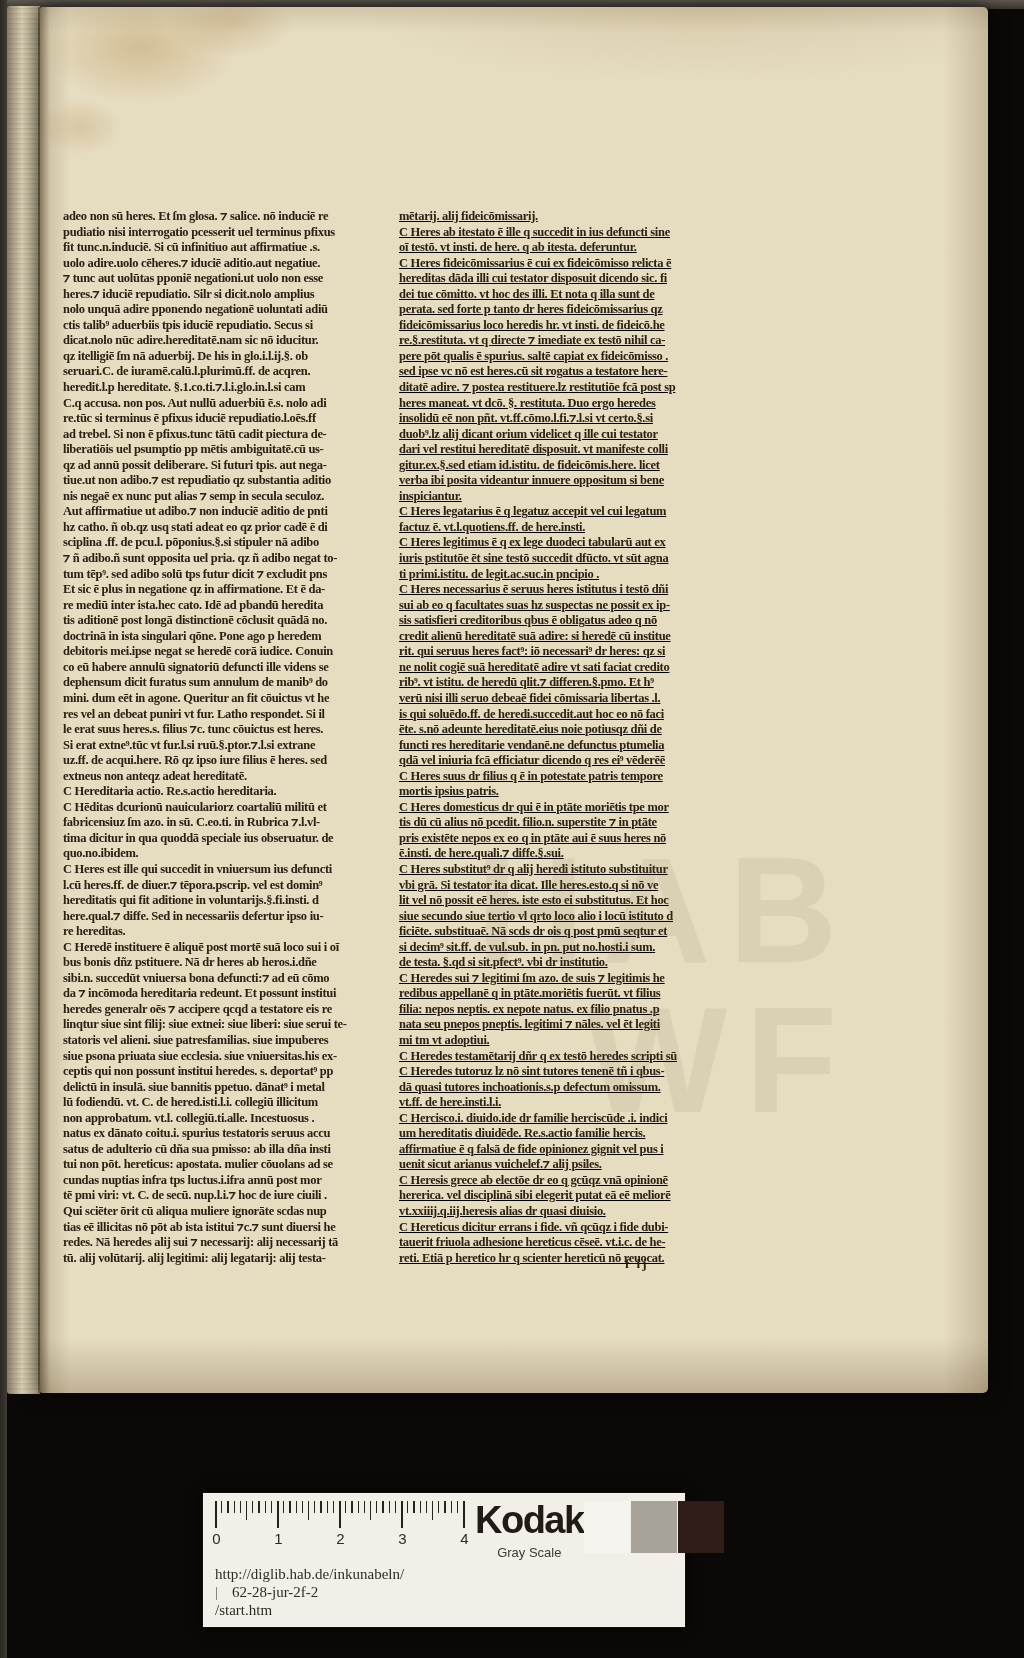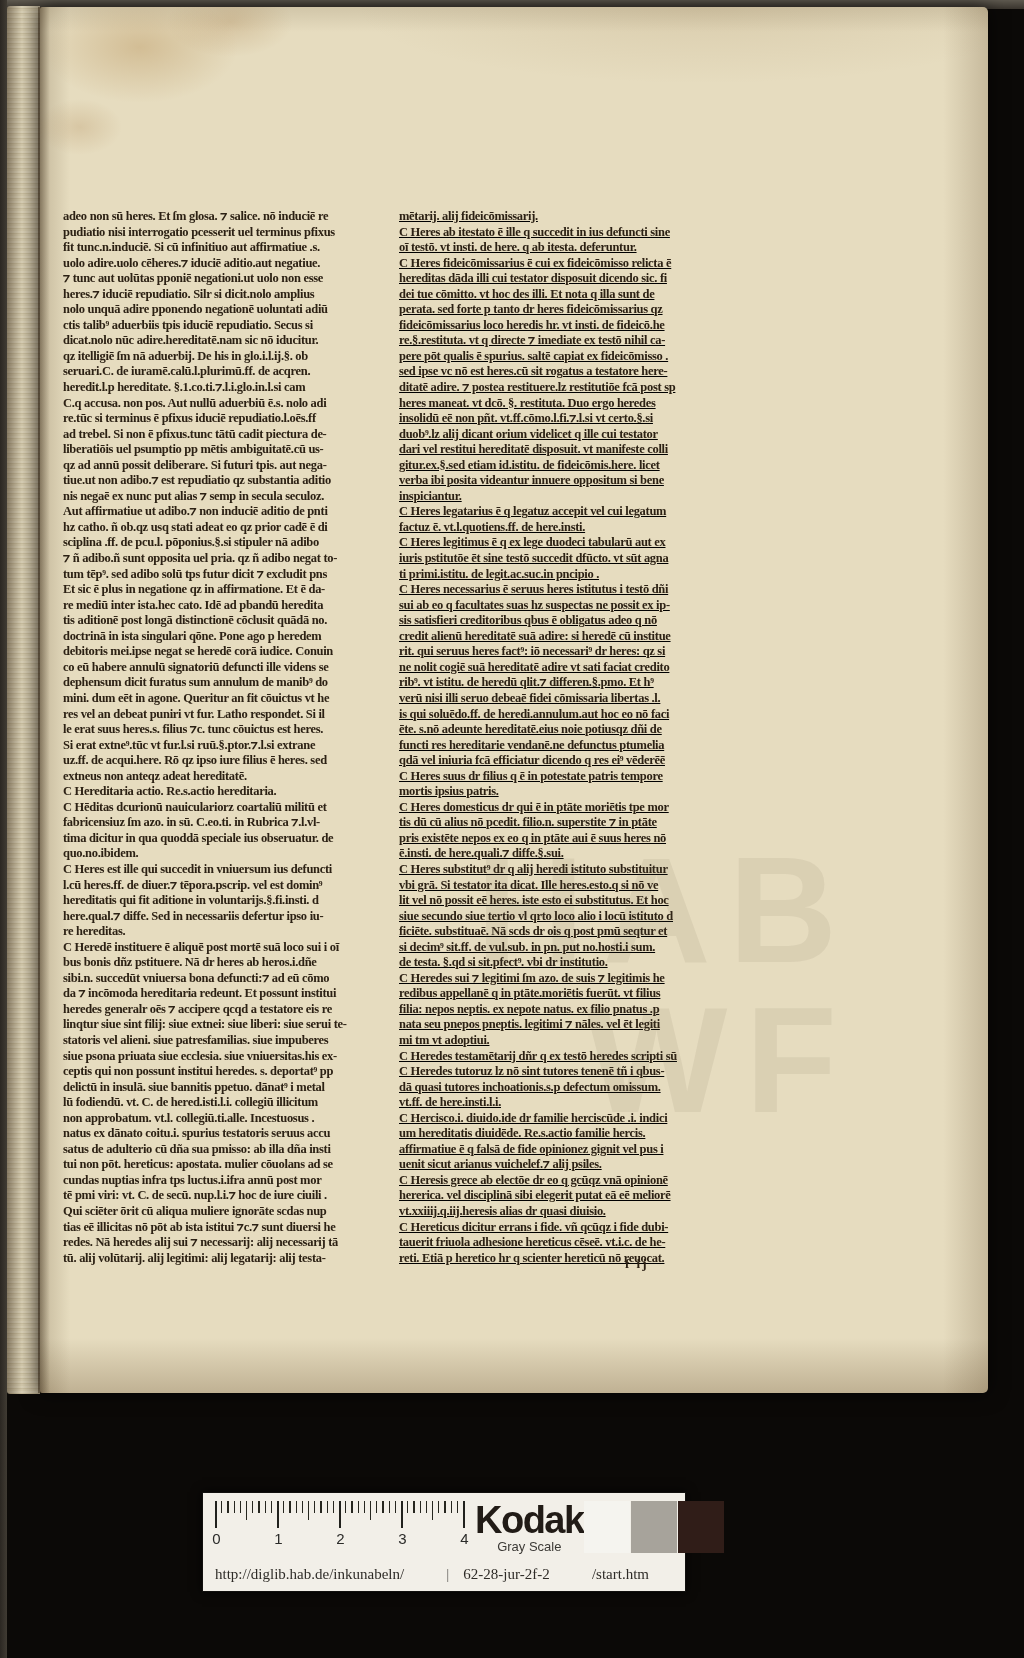--- a/index.html
+++ b/index.html
@@ -219,7 +219,7 @@
         <div class="tline">ne nolit cogiē suā hereditatē adire vt sati faciat credito</div>
         <div class="tline">rib⁹. vt istitu. de heredū qlit.⁊ differen.§.pmo. Et h⁹</div>
         <div class="tline">verū nisi illi seruo debeaē fidei cōmissaria libertas .l.</div>
-        <div class="tline">is qui soluēdo.ff. de heredi.annulum.aut hoc eo nō faci</div>
+        <div class="tline">is qui soluēdo.ff. de heredi.succedit.aut hoc eo nō faci</div>
         <div class="tline">ēte. s.nō adeunte hereditatē.eius noie potiusqz dñi de</div>
         <div class="tline">functi res hereditarie vendanē.ne defunctus ptumelia</div>
         <div class="tline">qdā vel iniuria fcā efficiatur dicendo q res ei⁹ vēderēē</div>

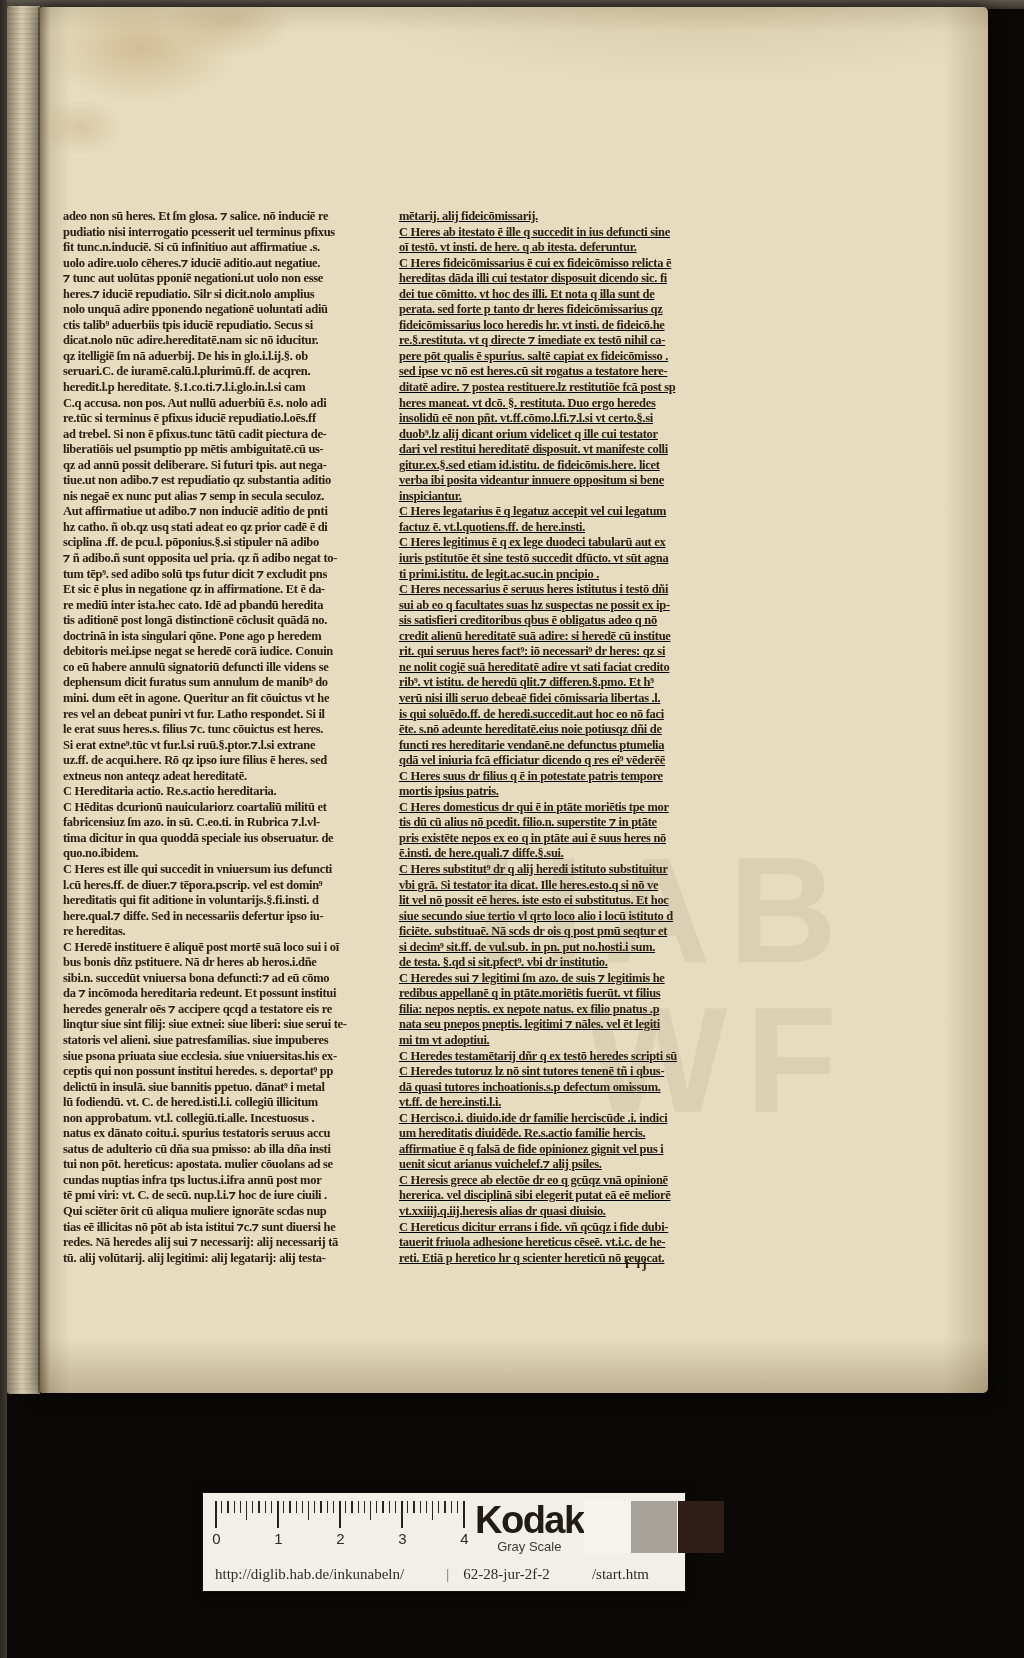--- a/index.html
+++ b/index.html
@@ -95,7 +95,7 @@
     font:700 38px/36px "Liberation Sans","DejaVu Sans",sans-serif;
     letter-spacing:-1.5px; color:#211b16;
   }
-  .grayscale-word { font:400 13px/15px "Liberation Sans","DejaVu Sans",sans-serif; color:#3c3a36; margin-top:1px; }
+  .grayscale-word { font:400 13px/15px "Liberation Sans","DejaVu Sans",sans-serif; color:#3c3a36; margin-top:7px; }
 
   .patches { margin-left:auto; display:flex; gap:1px; height:52px; margin-top:0; }
   .patch { width:46px; height:52px; flex:none; }

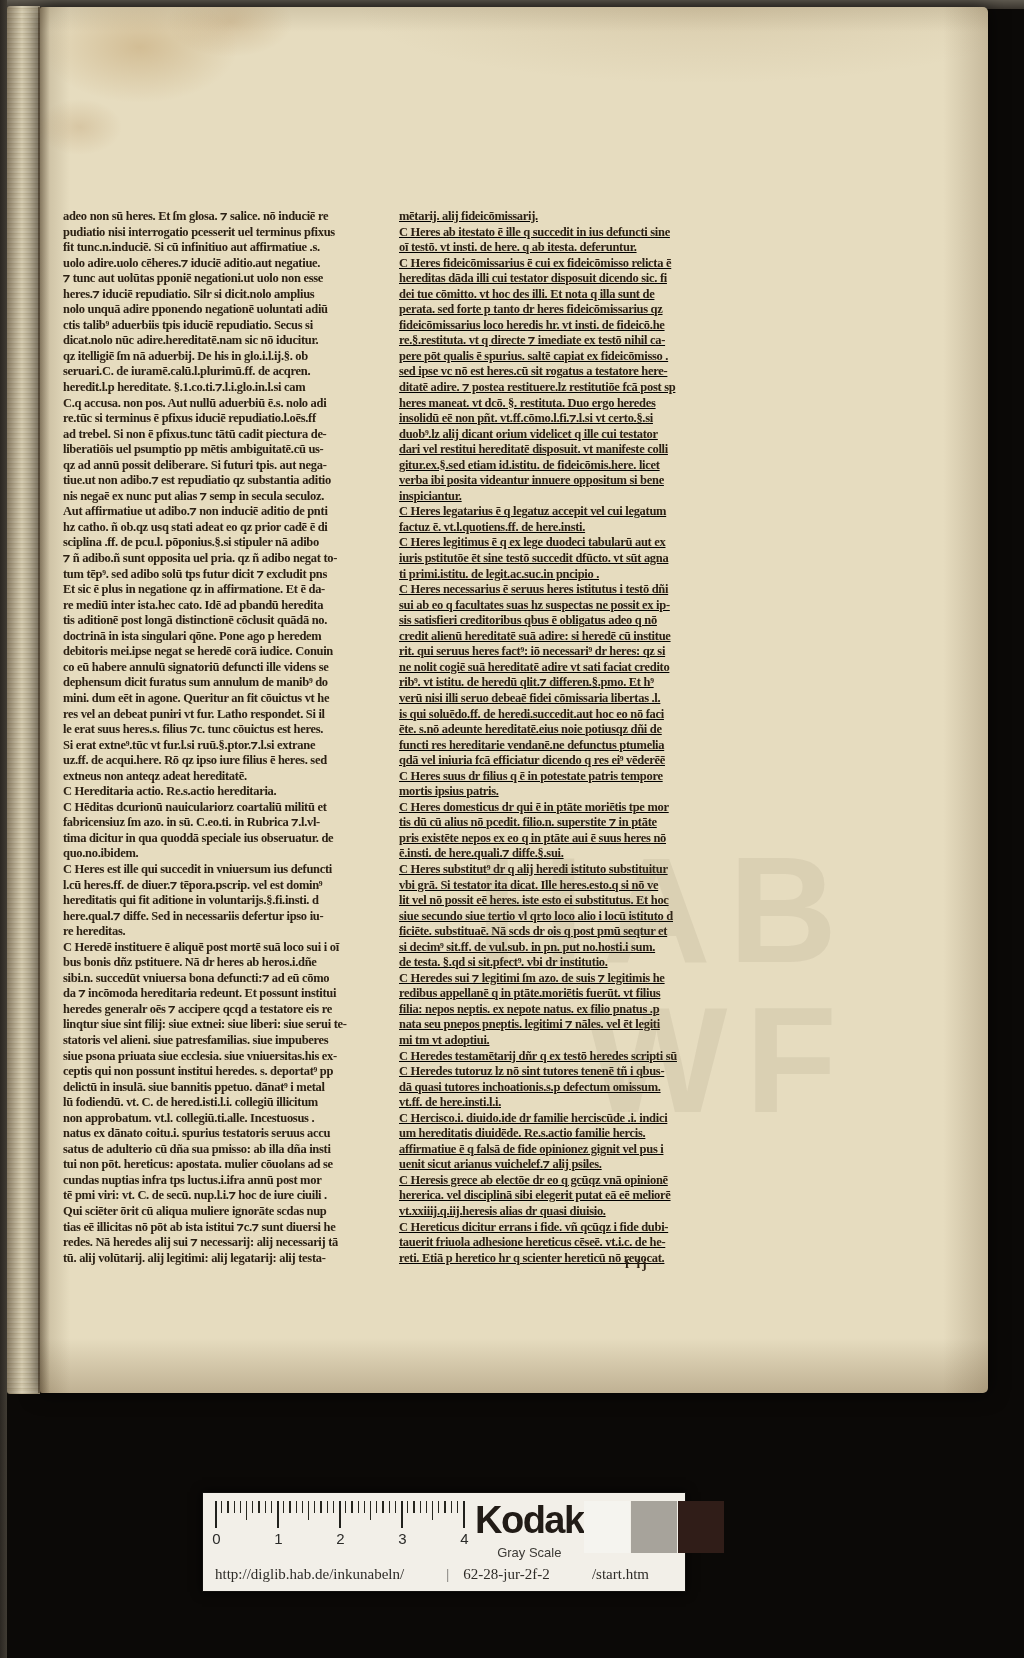--- a/index.html
+++ b/index.html
@@ -102,7 +102,7 @@
 
   .label-bottom {
     display:flex; justify-content:space-between; align-items:baseline; margin-top:8px;
-    font:400 15px/18px "Liberation Serif","DejaVu Serif",serif; color:#2e2b27;
+    font:400 15px/18px "Liberation Serif","DejaVu Serif",serif; color:#2e2b27;flex-direction:column;
   }
   .sep { color:#6a6762; margin-right:14px; }
   .start { margin-right:24px; }

